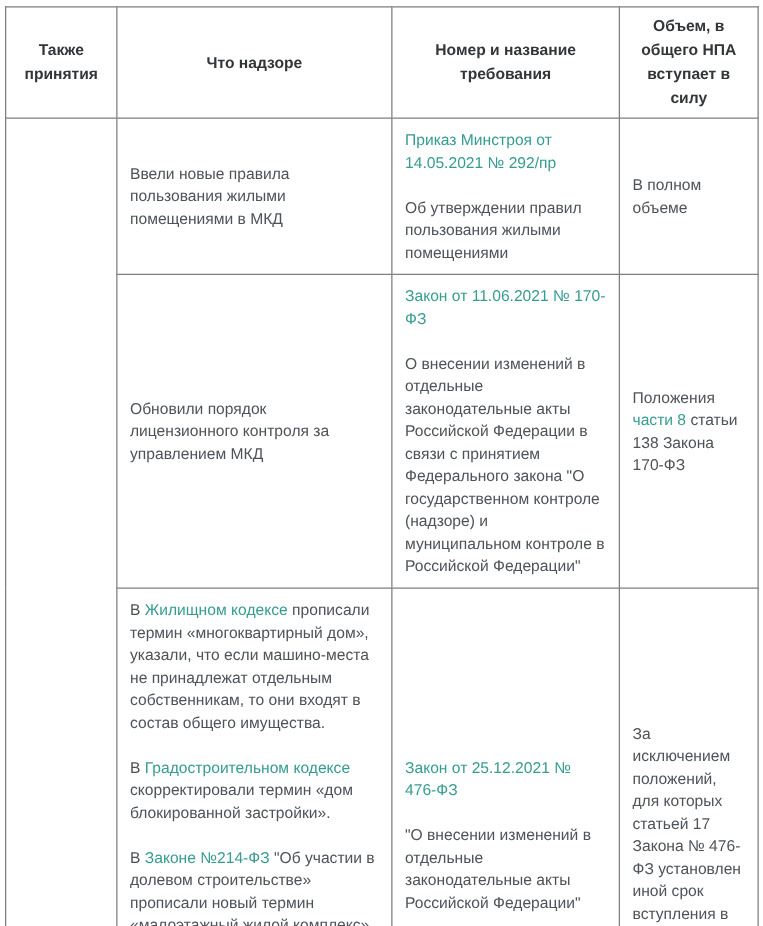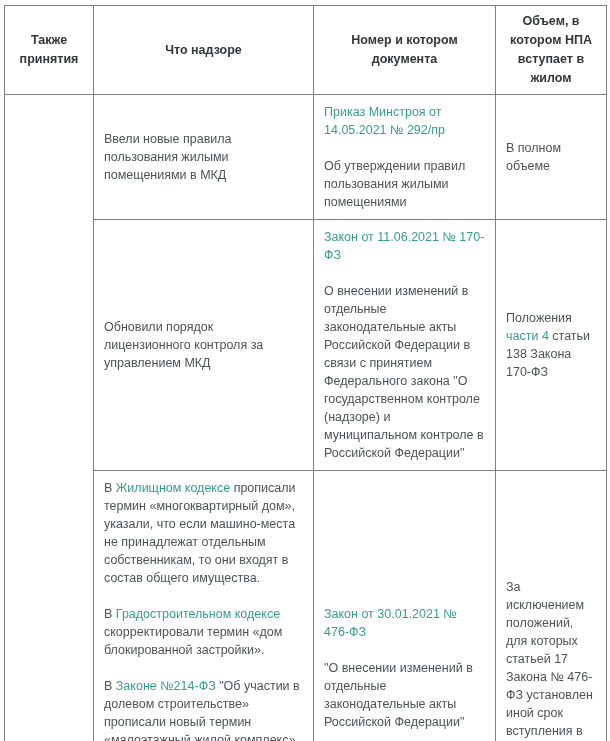--- a/index.html
+++ b/index.html
@@ -61,7 +61,7 @@
         <th>Также принятия</th>
         <th>Что надзоре</th>
         <th>Номер и котором документа</th>
-        <th>Объем, в котором НПА вступает в жилом</th>
+        <th>Объем, в общего НПА вступает в силу</th>
       </tr>
     </thead>
     <tbody>

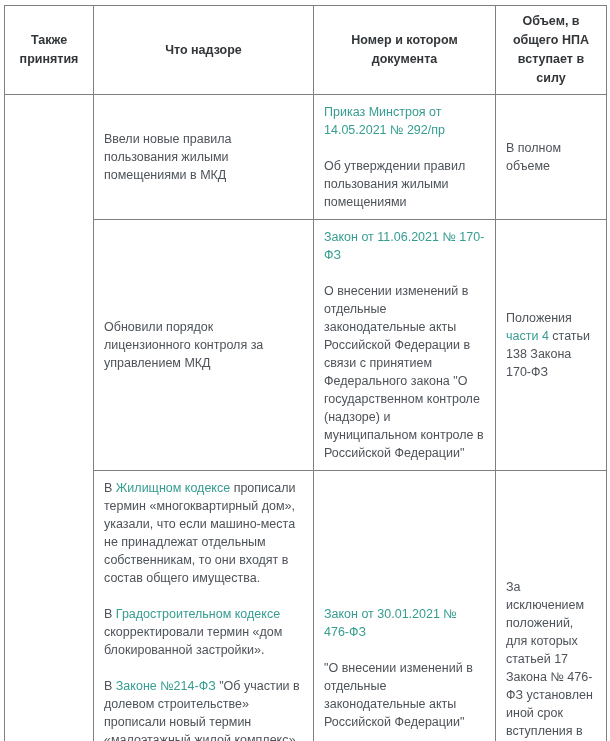--- a/index.html
+++ b/index.html
@@ -60,7 +60,7 @@
       <tr class="header-row">
         <th>Также принятия</th>
         <th>Что надзоре</th>
-        <th>Номер и котором документа</th>
+        <th>Номер и название требования</th>
         <th>Объем, в общего НПА вступает в силу</th>
       </tr>
     </thead>

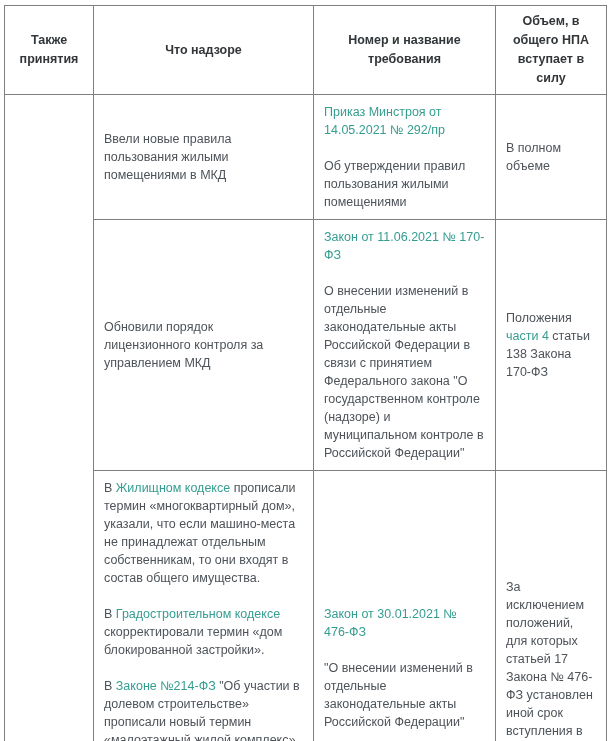--- a/index.html
+++ b/index.html
@@ -87,7 +87,7 @@
             <p class="para"><span>О внесении изменений в отдельные законодательные акты Российской Федерации в связи с принятием Федерального закона "О государственном контроле (надзоре) и муниципальном контроле в Российской Федерации"</span></p>
           </td>
         <td>
-            <p class="para"><span>Положения </span><span class="link">части 4</span><span> статьи 138 Закона 170-ФЗ</span></p>
+            <p class="para"><span>Положения </span><span class="link">части 8</span><span> статьи 138 Закона 170-ФЗ</span></p>
           </td>
       </tr>
       <tr class="row-3">

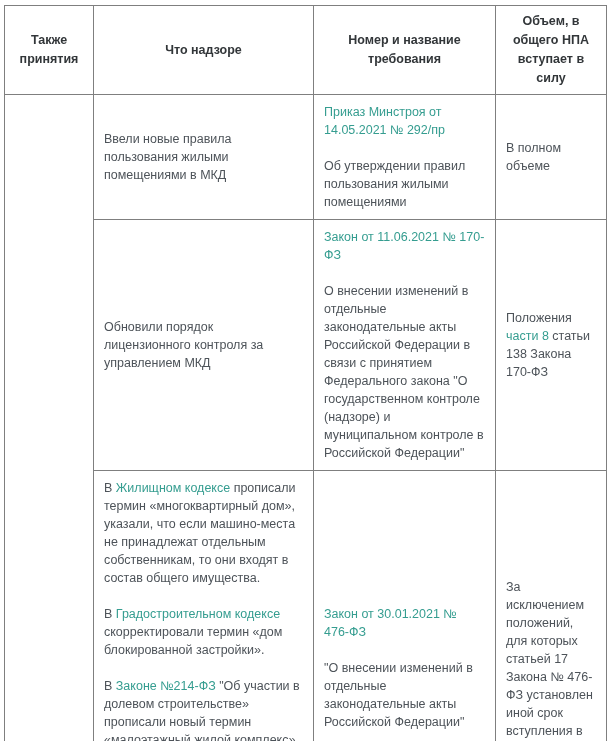--- a/index.html
+++ b/index.html
@@ -97,7 +97,7 @@
             <p class="para"><span>В </span><span class="link">Законе №214-ФЗ</span><span> "Об участии в долевом строительстве» прописали новый термин «малоэтажный жилой комплекс». Также указали, что входит в состав общего имущества собственников в малоэтажном жилом комплексе и требования к доле собственников в имуществе комплекса</span></p>
           </td>
         <td>
-            <p class="para"><span class="link">Закон от 30.01.2021 № 476-ФЗ</span></p>
+            <p class="para"><span class="link">Закон от 25.12.2021 № 476-ФЗ</span></p>
             <p class="para"><span>"О внесении изменений в отдельные законодательные акты Российской Федерации"</span></p>
           </td>
         <td>

